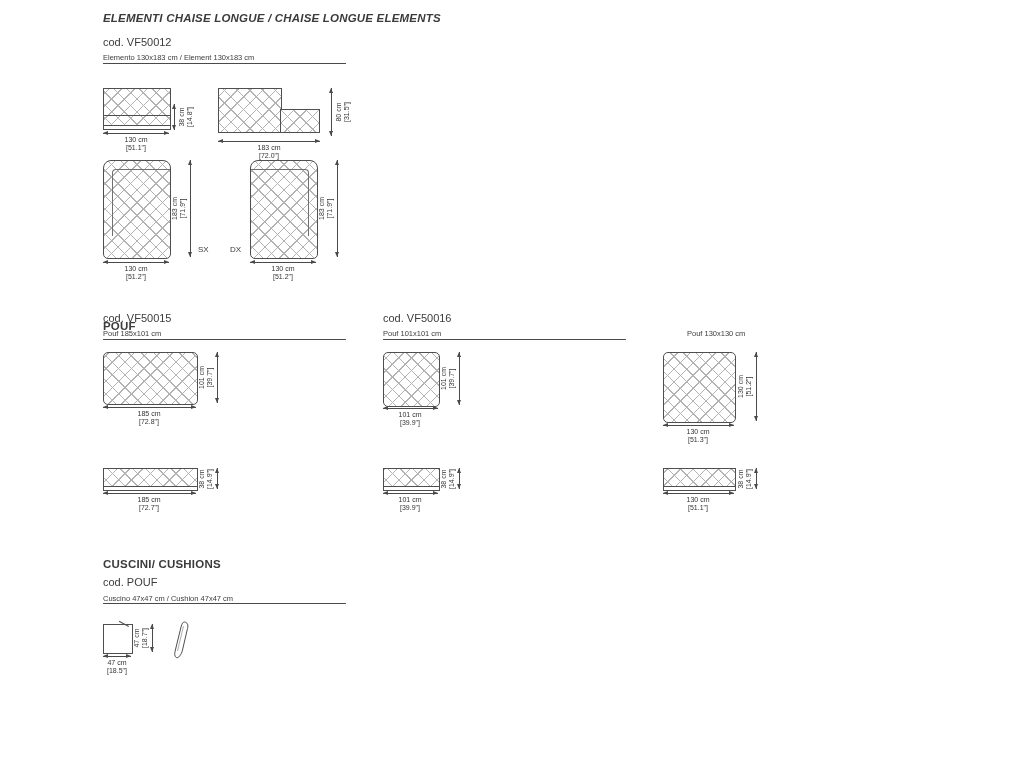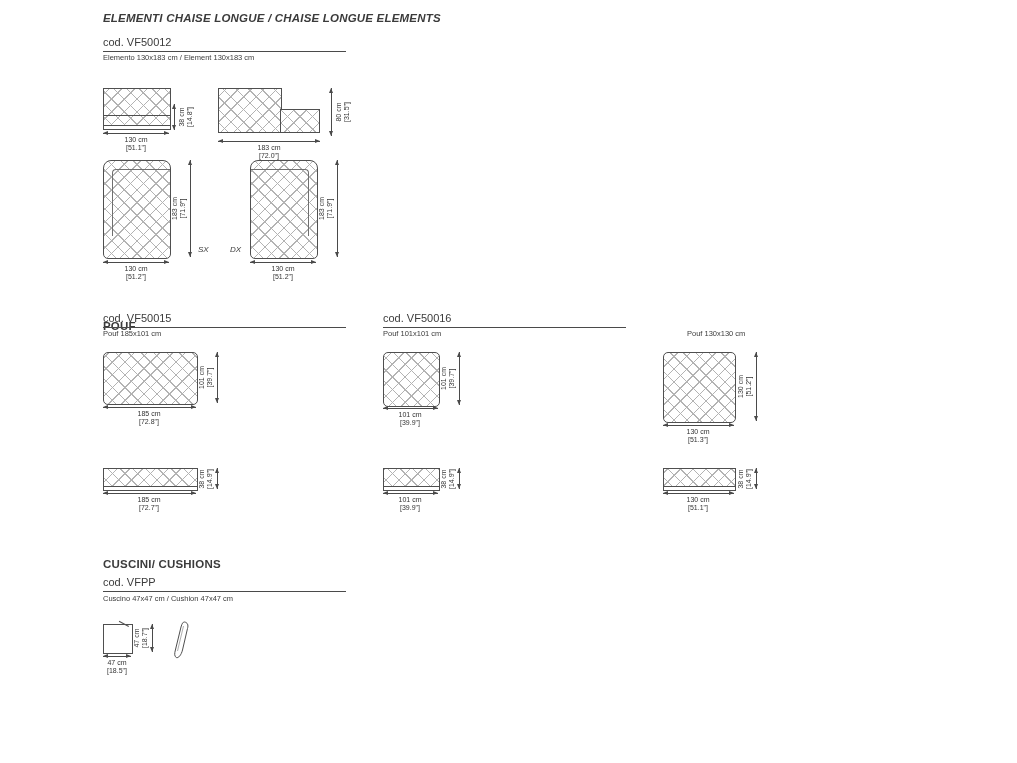--- a/index.html
+++ b/index.html
@@ -9,7 +9,7 @@
   }
   .abs{position:absolute;}
   .sec-title{font-size:11.5px;font-weight:700;letter-spacing:.2px;color:#3b3b3b;white-space:nowrap;}
-  .code{font-size:11px;font-weight:400;color:#3b3b3b;border-bottom:1px solid #4a4a4a;padding-bottom:3px;white-space:nowrap;}
+  .code{font-size:11px;font-weight:400;color:#3b3b3b;border-bottom:1px solid #4a4a4a;padding-bottom:15px;white-space:nowrap;}
   .subtitle{font-size:7.5px;color:#3b3b3b;white-space:nowrap;}
 
   

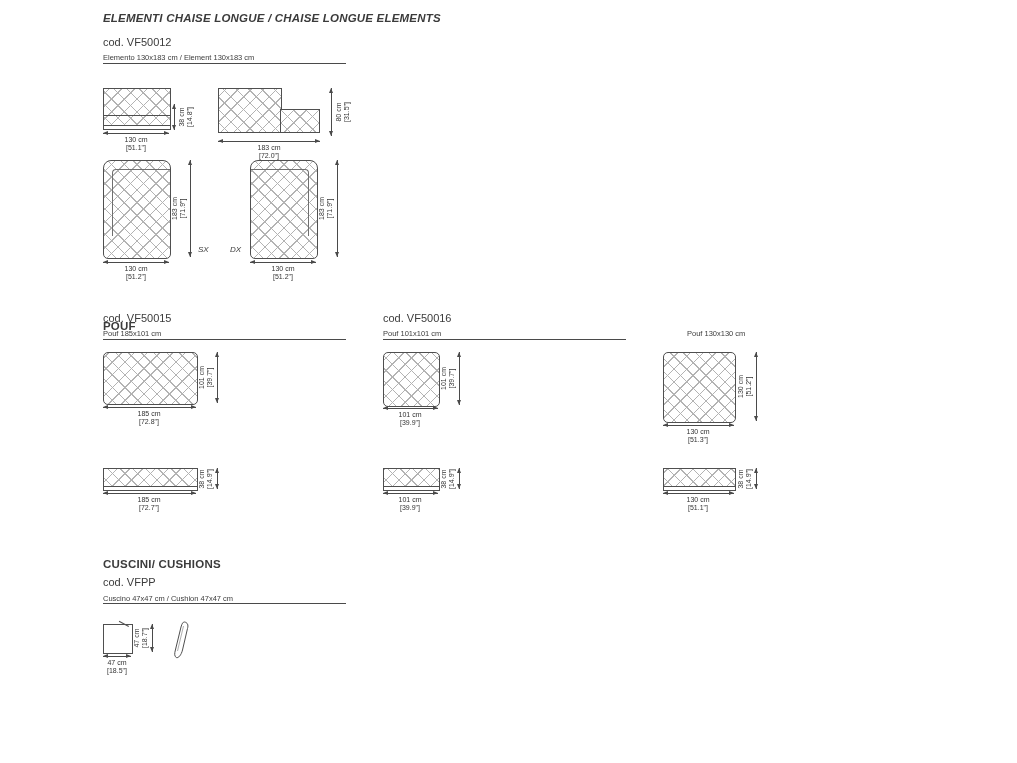--- a/index.html
+++ b/index.html
@@ -42,7 +42,7 @@
   .vlab{position:absolute;font-size:7px;line-height:1.2;color:#333;text-align:center;
         transform-origin:top left;transform:rotate(-90deg) translateX(-100%);}
   .vlab span{display:block;white-space:nowrap;}
-  .sidetag{position:absolute;font-size:8px;color:#3b3b3b;font-style:italic;}
+  .sidetag{position:absolute;font-size:8px;color:#3b3b3b;}
   svg{display:block;}
 </style>
 </head>

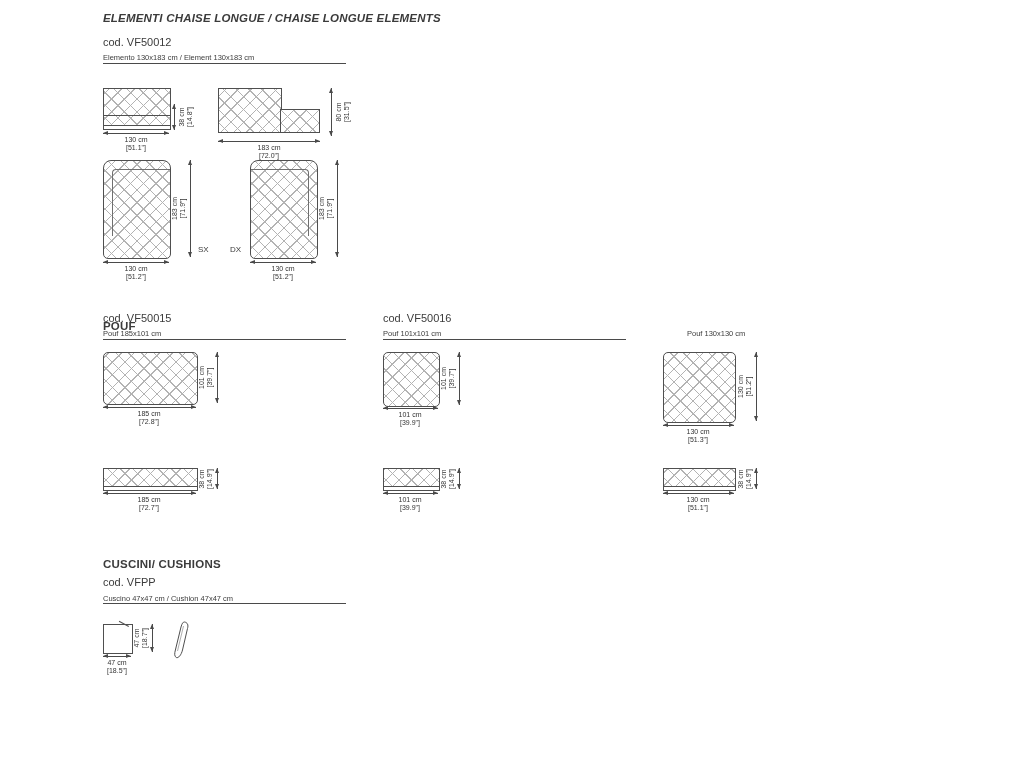--- a/index.html
+++ b/index.html
@@ -201,7 +201,7 @@
   <div class="dimv" style="left:756px;top:468px;height:21px;"></div>
 
   <div class="abs sec-title" style="left:103px;top:558px;">CUSCINI/ CUSHIONS</div>
-  <div class="abs code" style="left:103px;top:576px;width:243px;">cod. VFPP</div>
+  <div class="abs code" style="left:103px;top:576px;width:243px;">cod. POUF</div>
   <div class="abs subtitle" style="left:103px;top:594px;">Cuscino 47x47 cm / Cushion 47x47 cm</div>
 
   <div class="abs" style="left:103px;top:624px;width:28px;height:28px;border:1px solid #4f4f4f;background:#fff;">

